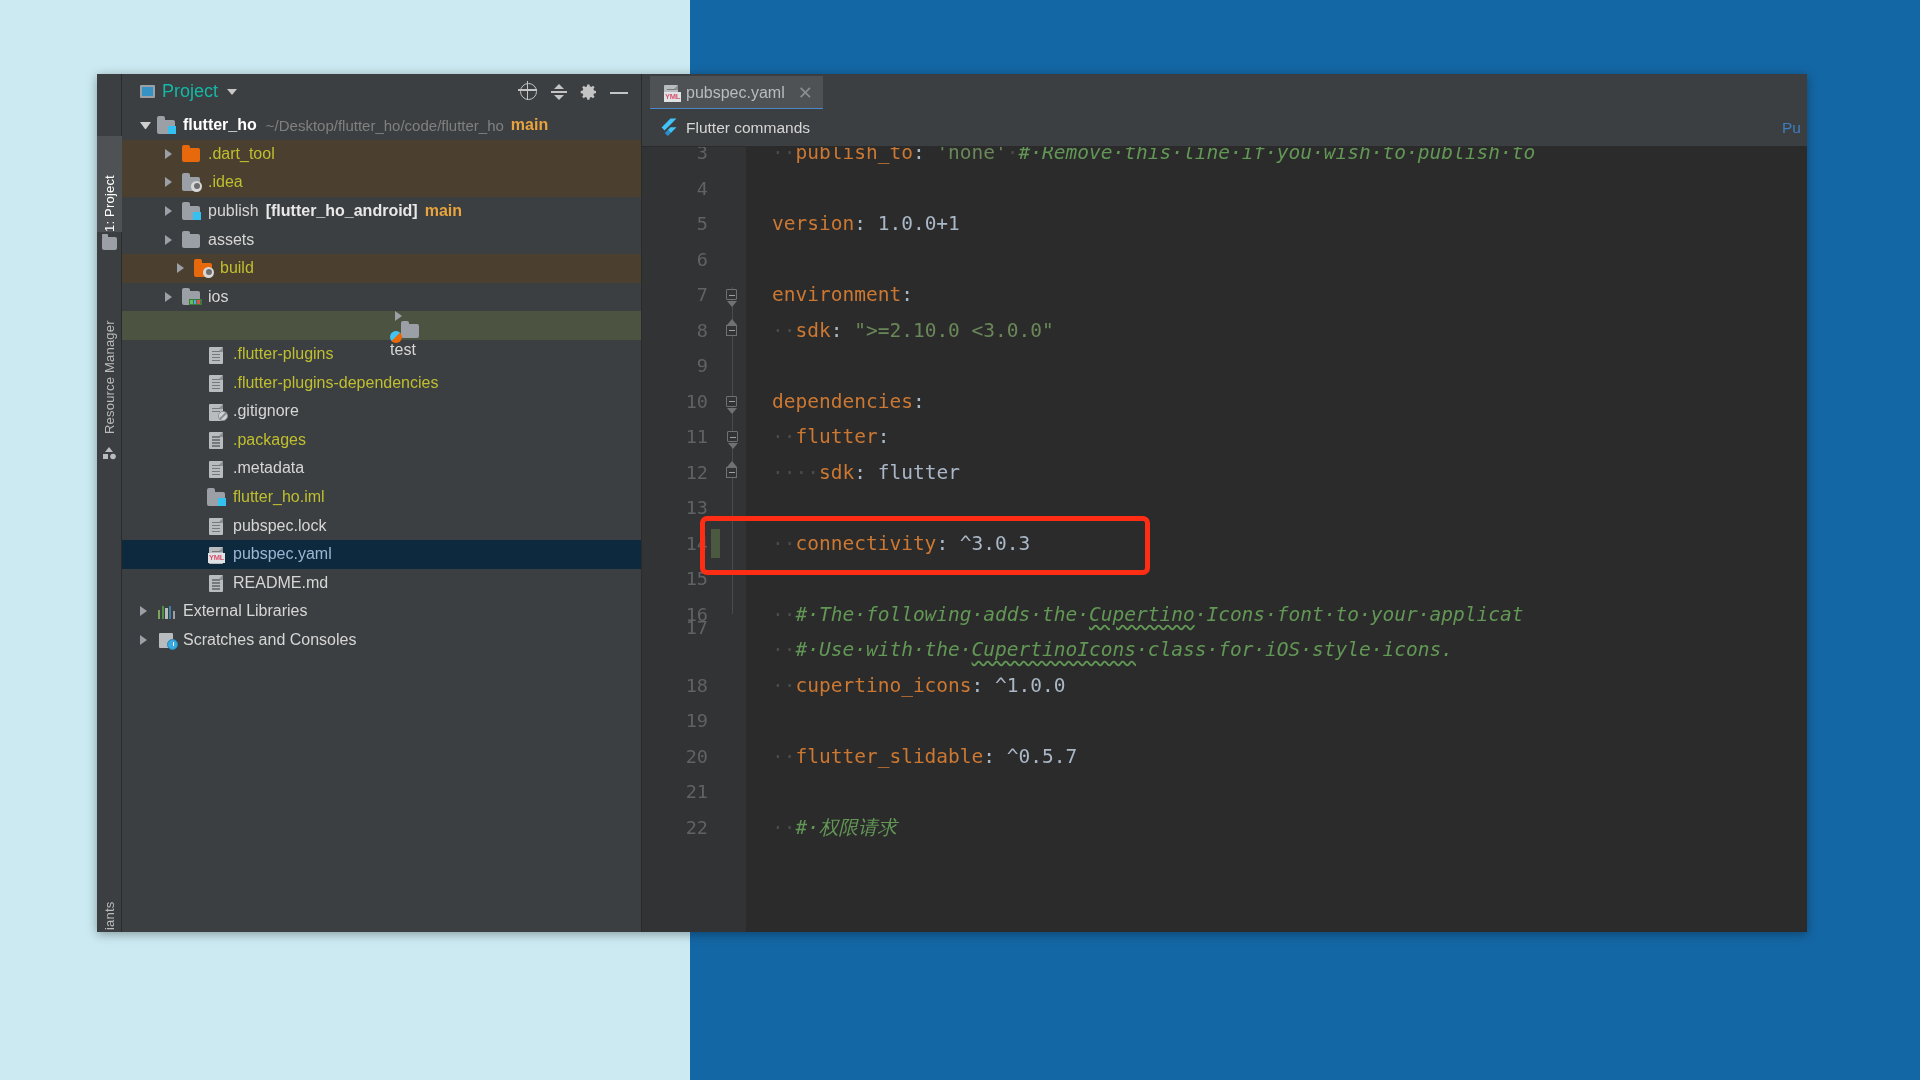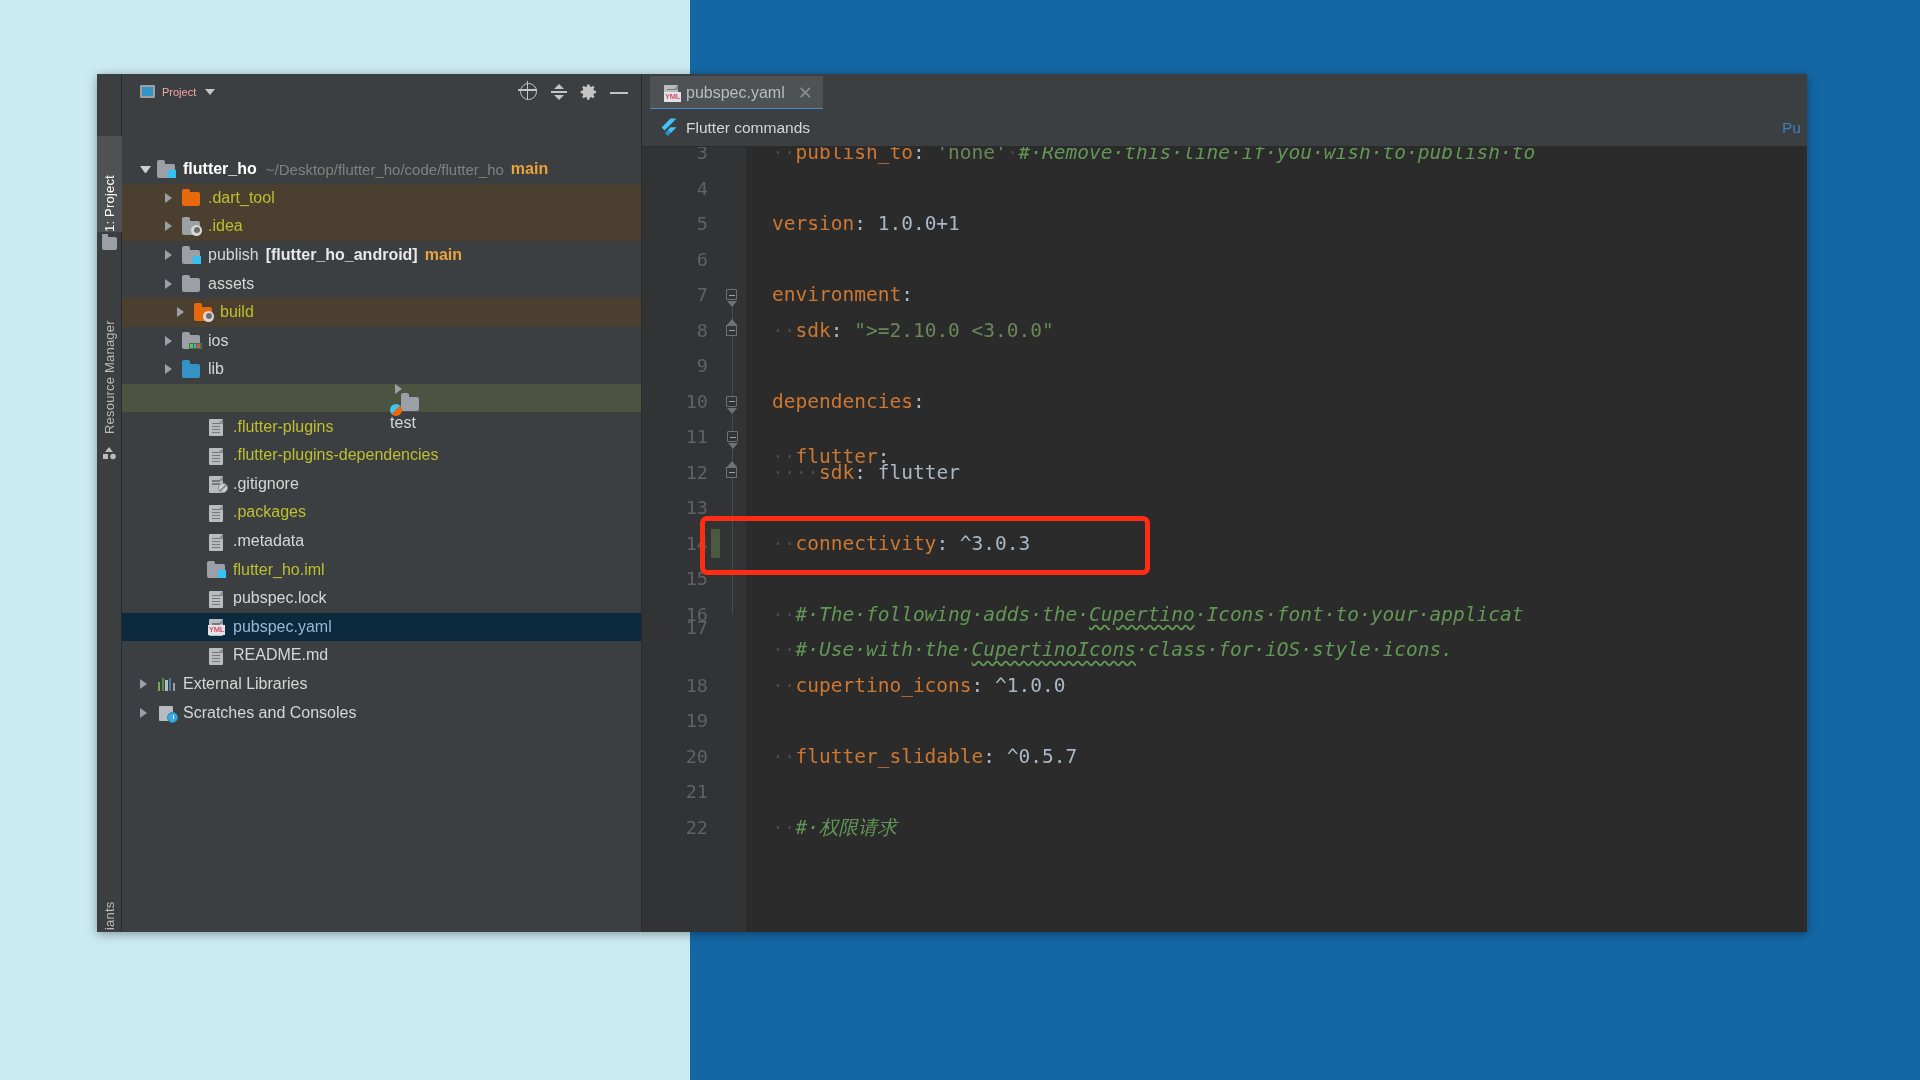--- a/index.html
+++ b/index.html
@@ -62,7 +62,7 @@
     width:15px;height:13px;border:2px solid #9aa0a6;border-radius:1px;
     background:#3592c4; position:relative;
   }
-  .pp-title { color:#fca5a5; font-size:11px; }
+  .pp-title { color:#14b8a6; font-size:18px; }
   .caret-down {
     width:0;height:0;border-left:5px solid transparent;border-right:5px solid transparent;
     border-top:6px solid #c8c8c8; margin-left:2px;

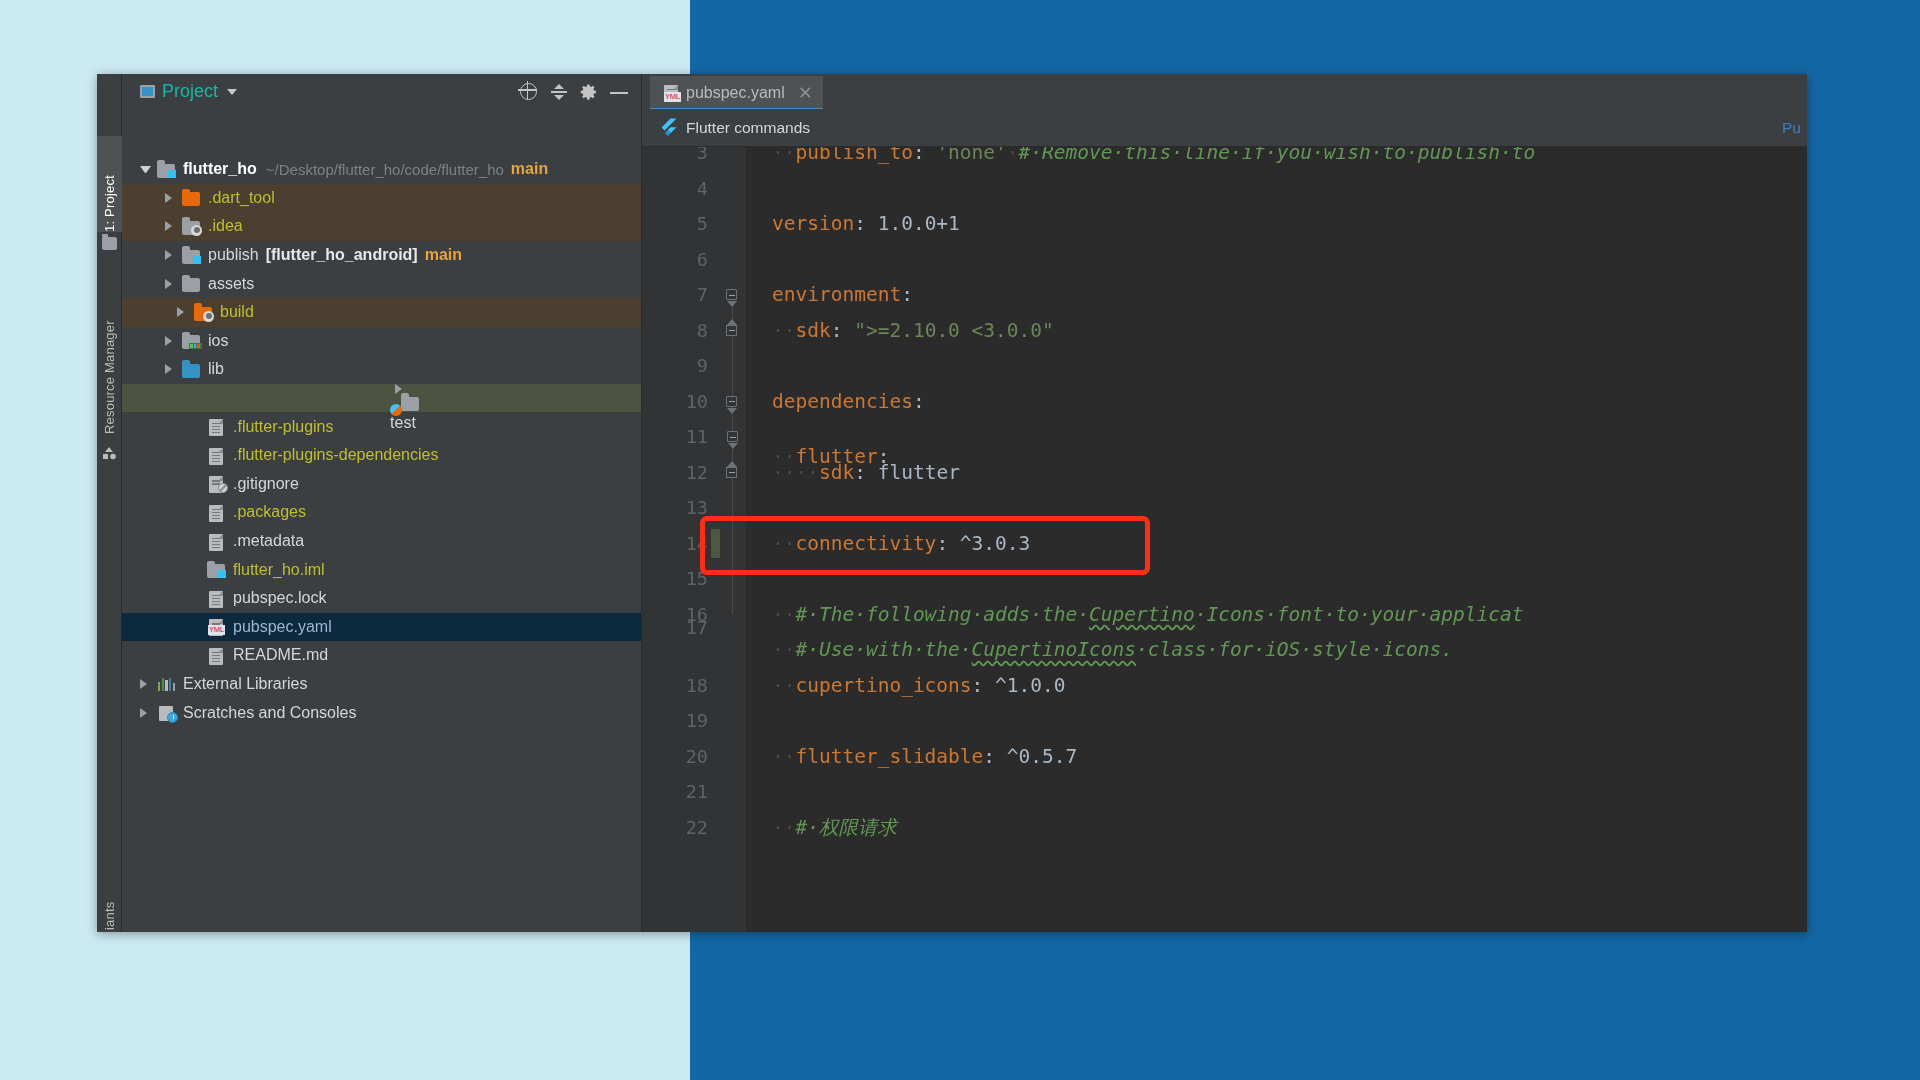--- a/index.html
+++ b/index.html
@@ -87,7 +87,7 @@
   .ic-min:before{content:"";position:absolute;left:1px;top:10px;width:18px;height:2px;background:#c4c4c4;}
 
   
-  .tree { flex:1; overflow:hidden; position:relative; padding-top:2px;margin-top:44px;}
+  .tree { flex:1; overflow:hidden; position:relative; padding-top:2px;}
   .row {
     height:28.6px; display:flex; align-items:center;
     color:#bbbbbb; font-size:16px; white-space:nowrap;

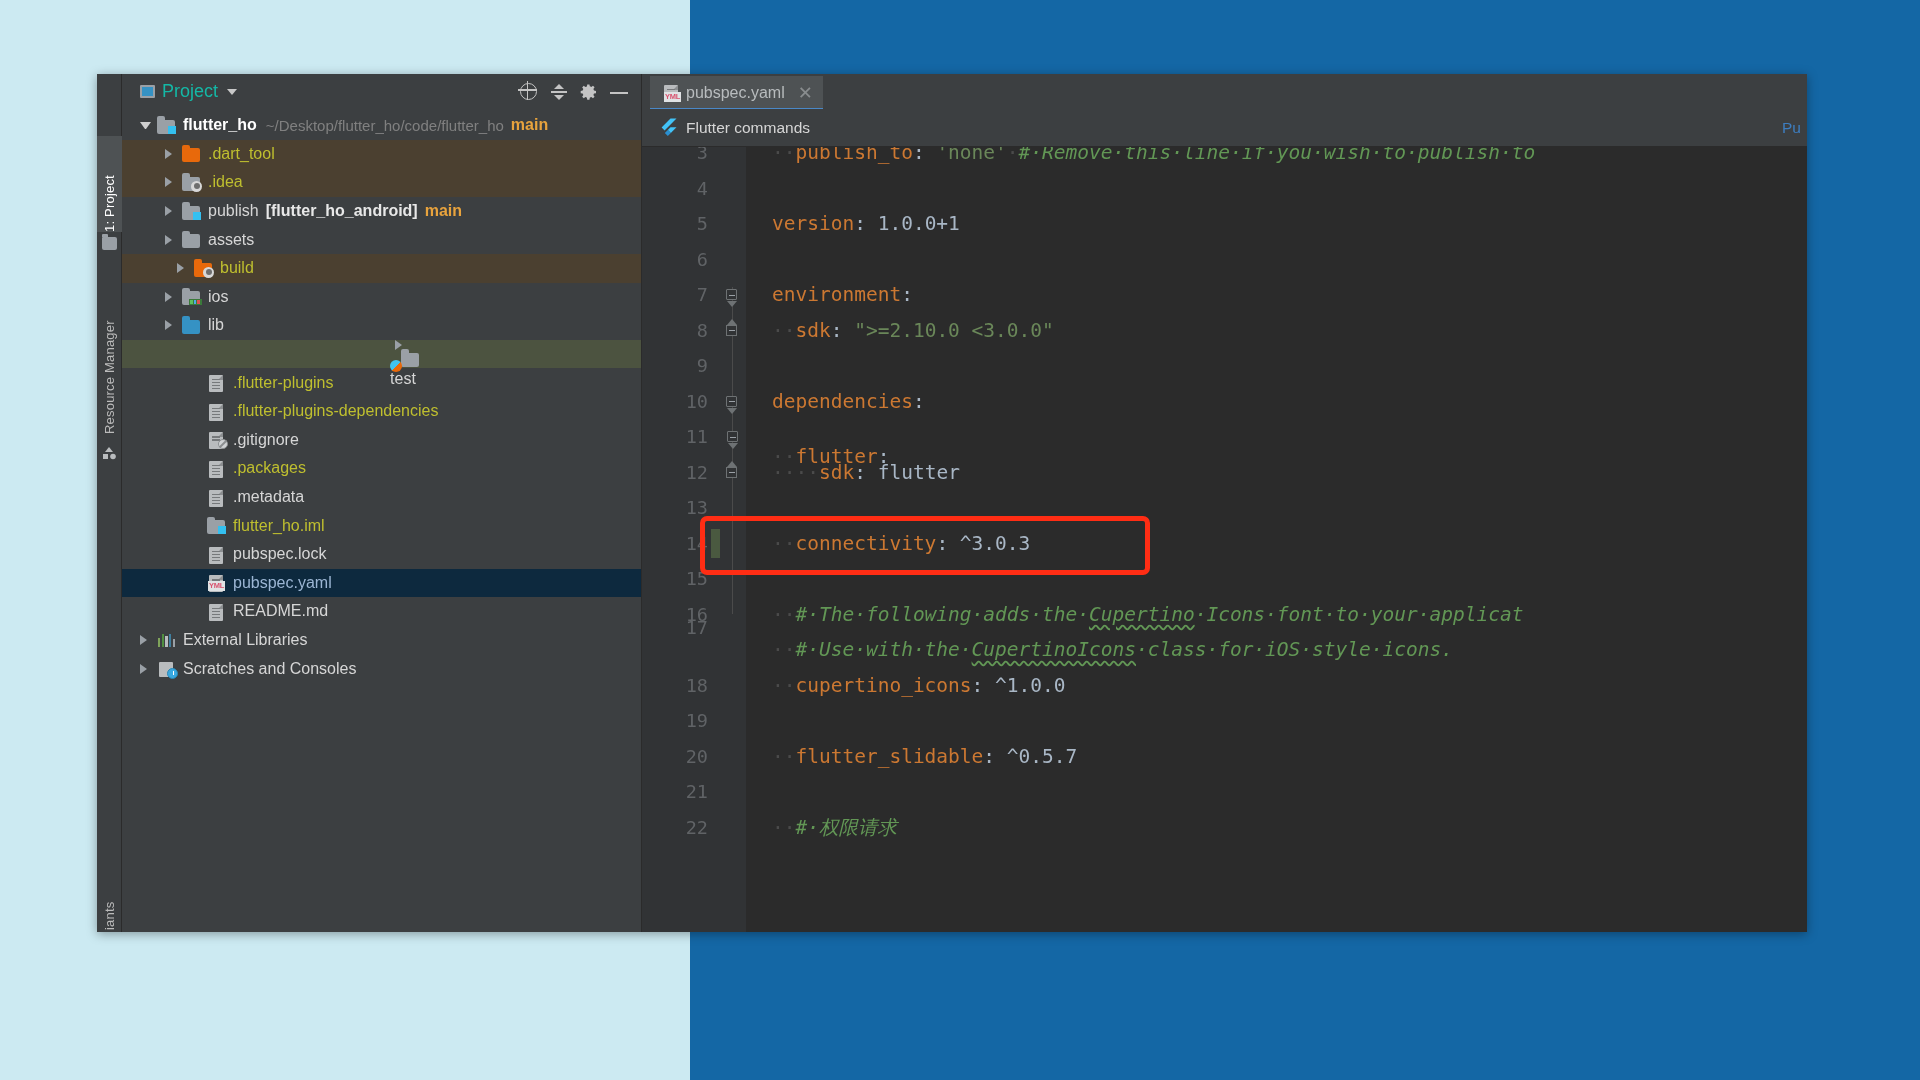--- a/index.html
+++ b/index.html
@@ -319,13 +319,6 @@
               </span>
             </span>
             <span class="fname white">ios</span>
-          </div>
-          <div class="row" style="padding-left: 43px;">
-            <span class="arrow"></span>
-            <span class="ficon">
-              <span class="fold blue"></span>
-            </span>
-            <span class="fname white">lib</span>
           </div>
           <div class="row hl-green" style="padding-left: 43px;">
             <span class="arrow"></span>

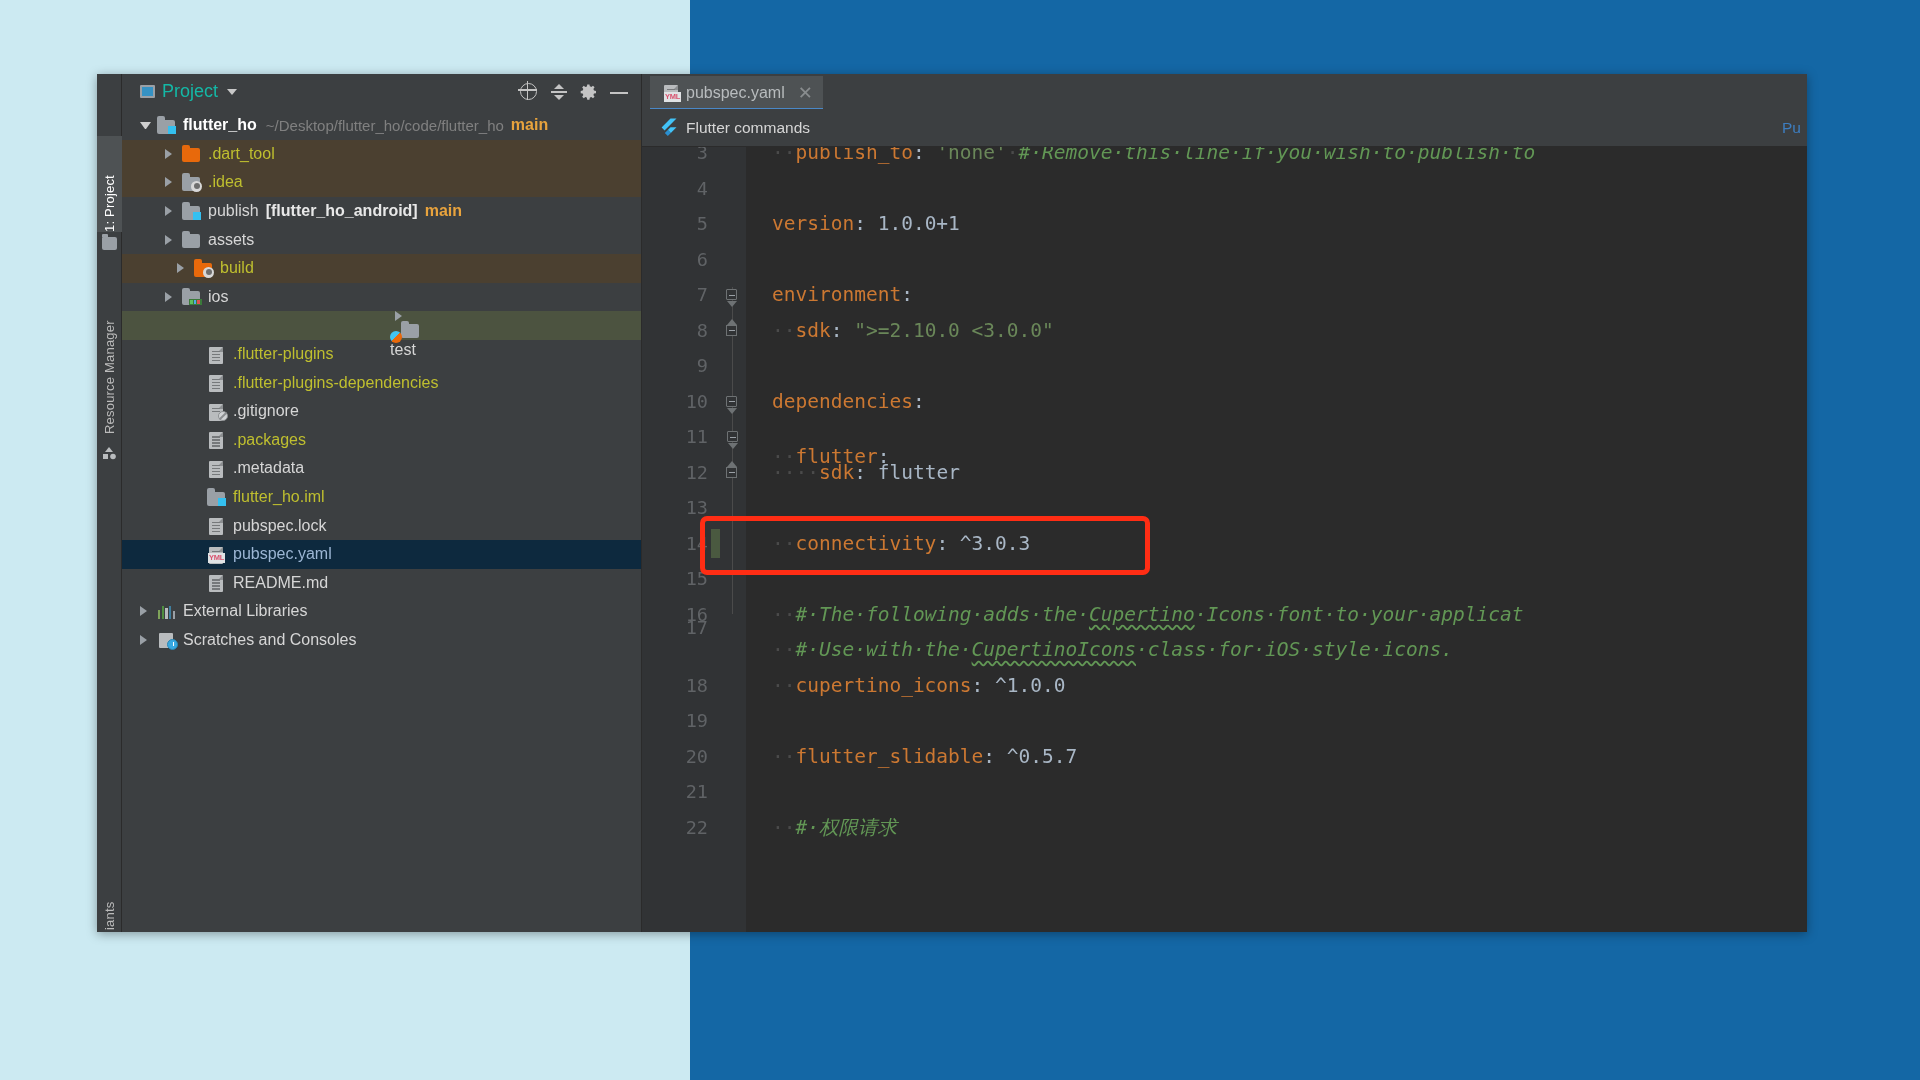--- a/index.html
+++ b/index.html
@@ -524,7 +524,7 @@
             <div class="cline" style="top: 165.5px; left: 26px;"><span class="t-dot">··</span><span class="t-key">sdk</span><span class="t-val">:&nbsp;</span><span class="t-str">"&gt;=2.10.0&nbsp;&lt;3.0.0"</span></div>
             <div class="cline" style="top: 201px; left: 26px;"></div>
             <div class="cline" style="top: 236.5px; left: 26px;"><span class="t-key">dependencies</span><span class="t-val">:</span></div>
-            <div class="cline" style="top: 272px; left: 26px; margin-top: 20px;"><span class="t-dot">··</span><span class="t-key">flutter</span><span class="t-val">:</span></div>
+            <div class="cline" style="top: 272px; left: 26px;"><span class="t-dot">··</span><span class="t-key">flutter</span><span class="t-val">:</span></div>
             <div class="cline" style="top: 307.5px; left: 26px;"><span class="t-dot">····</span><span class="t-key">sdk</span><span class="t-val">:&nbsp;</span><span class="t-val">flutter</span></div>
             <div class="cline" style="top: 343px; left: 26px;"></div>
             <div class="cline" style="top: 378.5px; left: 26px;"><span class="t-dot">··</span><span class="t-key">connectivity</span><span class="t-val">:&nbsp;</span><span class="t-val">^3.0.3</span></div>

